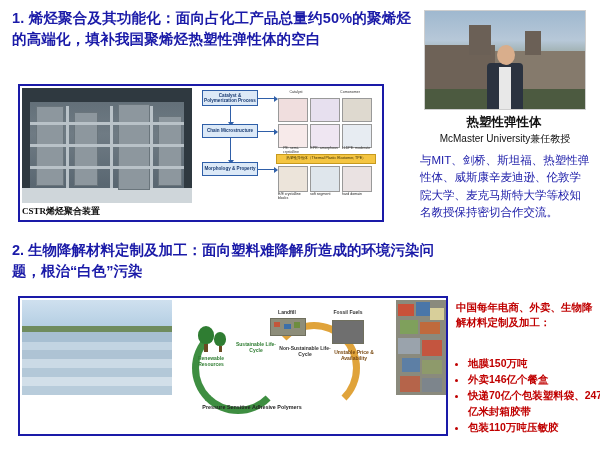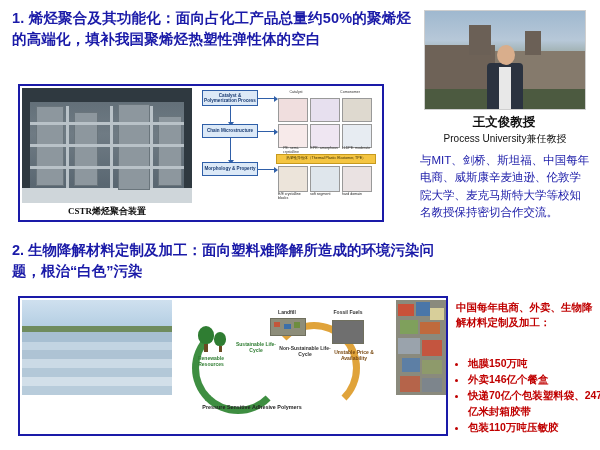--- a/index.html
+++ b/index.html
@@ -233,7 +233,7 @@
   <div class="person-shirt" style="left:74px;top:56px;width:12px;height:42px;"></div>
   <div class="person-head" style="left:72px;top:34px;width:18px;height:20px;"></div>
 </div>
-<div class="prof-name">王文俊教授</div>
+<div class="prof-name">热塑性弹性体</div>
 <div class="prof-affil">Process University兼任教授</div>
 <div class="prof-desc">与MIT、剑桥、斯坦福、中国每年电商、威斯康辛麦迪逊、伦敦学院大学、麦克马斯特大学等校知名教授保持密切合作交流。</div>
 

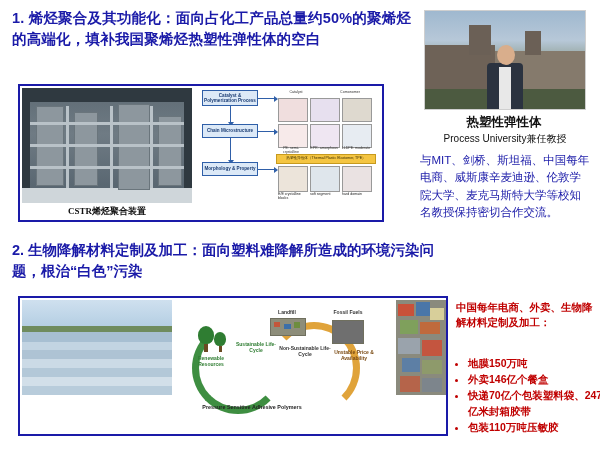--- a/index.html
+++ b/index.html
@@ -234,7 +234,7 @@
   <div class="person-head" style="left:72px;top:34px;width:18px;height:20px;"></div>
 </div>
 <div class="prof-name">热塑性弹性体</div>
-<div class="prof-affil">Process University兼任教授</div>
+<div class="prof-affil">McMaster University兼任教授</div>
 <div class="prof-desc">与MIT、剑桥、斯坦福、中国每年电商、威斯康辛麦迪逊、伦敦学院大学、麦克马斯特大学等校知名教授保持密切合作交流。</div>
 
 <div class="sec2-title">2. 生物降解材料定制及加工：面向塑料难降解所造成的环境污染问题，根治“白色”污染</div>

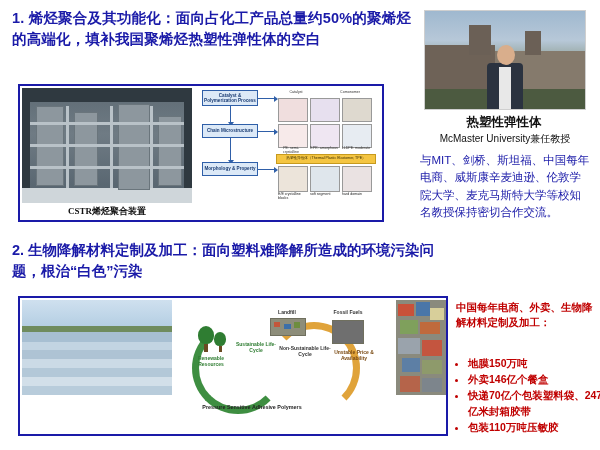--- a/index.html
+++ b/index.html
@@ -235,7 +235,7 @@
 </div>
 <div class="prof-name">热塑性弹性体</div>
 <div class="prof-affil">McMaster University兼任教授</div>
-<div class="prof-desc">与MIT、剑桥、斯坦福、中国每年电商、威斯康辛麦迪逊、伦敦学院大学、麦克马斯特大学等校知名教授保持密切合作交流。</div>
+<div class="prof-desc">与MIT、剑桥、斯坦福、热塑性弹性体、威斯康辛麦迪逊、伦敦学院大学、麦克马斯特大学等校知名教授保持密切合作交流。</div>
 
 <div class="sec2-title">2. 生物降解材料定制及加工：面向塑料难降解所造成的环境污染问题，根治“白色”污染</div>
 

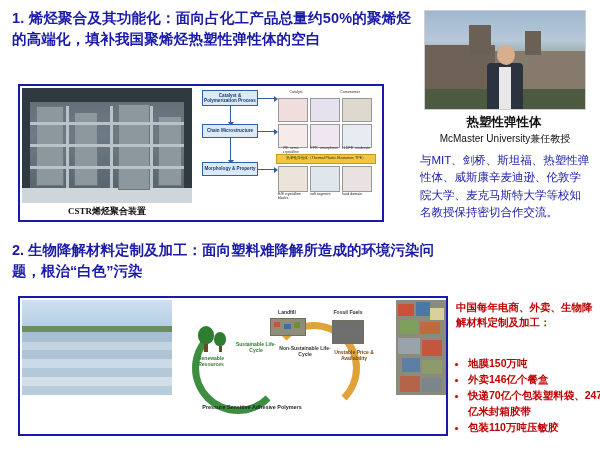--- a/index.html
+++ b/index.html
@@ -37,7 +37,7 @@
   .photo-cstr .light{position:absolute;background:#cfd6da;}
   .cstr-caption{
     position:absolute;left:22px;top:205px;width:170px;
-    text-align:center;
+    text-align:left;
     font-size:9px;font-weight:bold;color:#111;
     font-family:"Liberation Serif", serif;
   }

